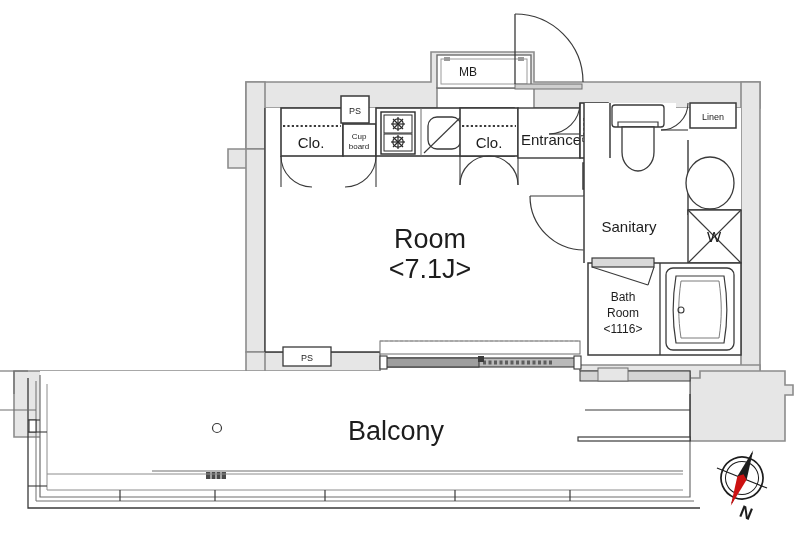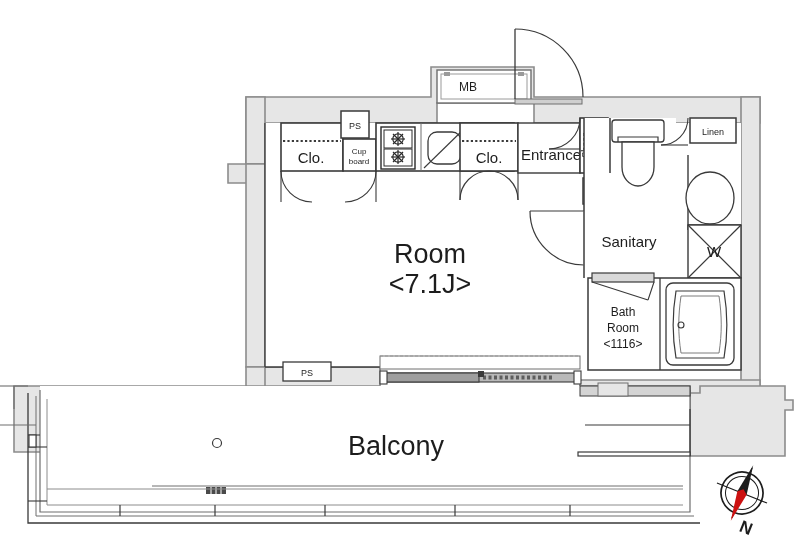--- a/index.html
+++ b/index.html
@@ -10,7 +10,7 @@
     overflow:hidden;
     position:relative;
   }
-  #plan-root{position:absolute;left:0;top:0;width:795px;height:390px;margin-top:15px;}
+  #plan-root{position:absolute;left:0;top:0;width:795px;height:390px;}
   svg{display:block;}
   .lbl{font-family:"Liberation Sans","DejaVu Sans",sans-serif;fill:#1d1d1d;}
   .room-lbl{font-size:27px;text-anchor:middle;}

